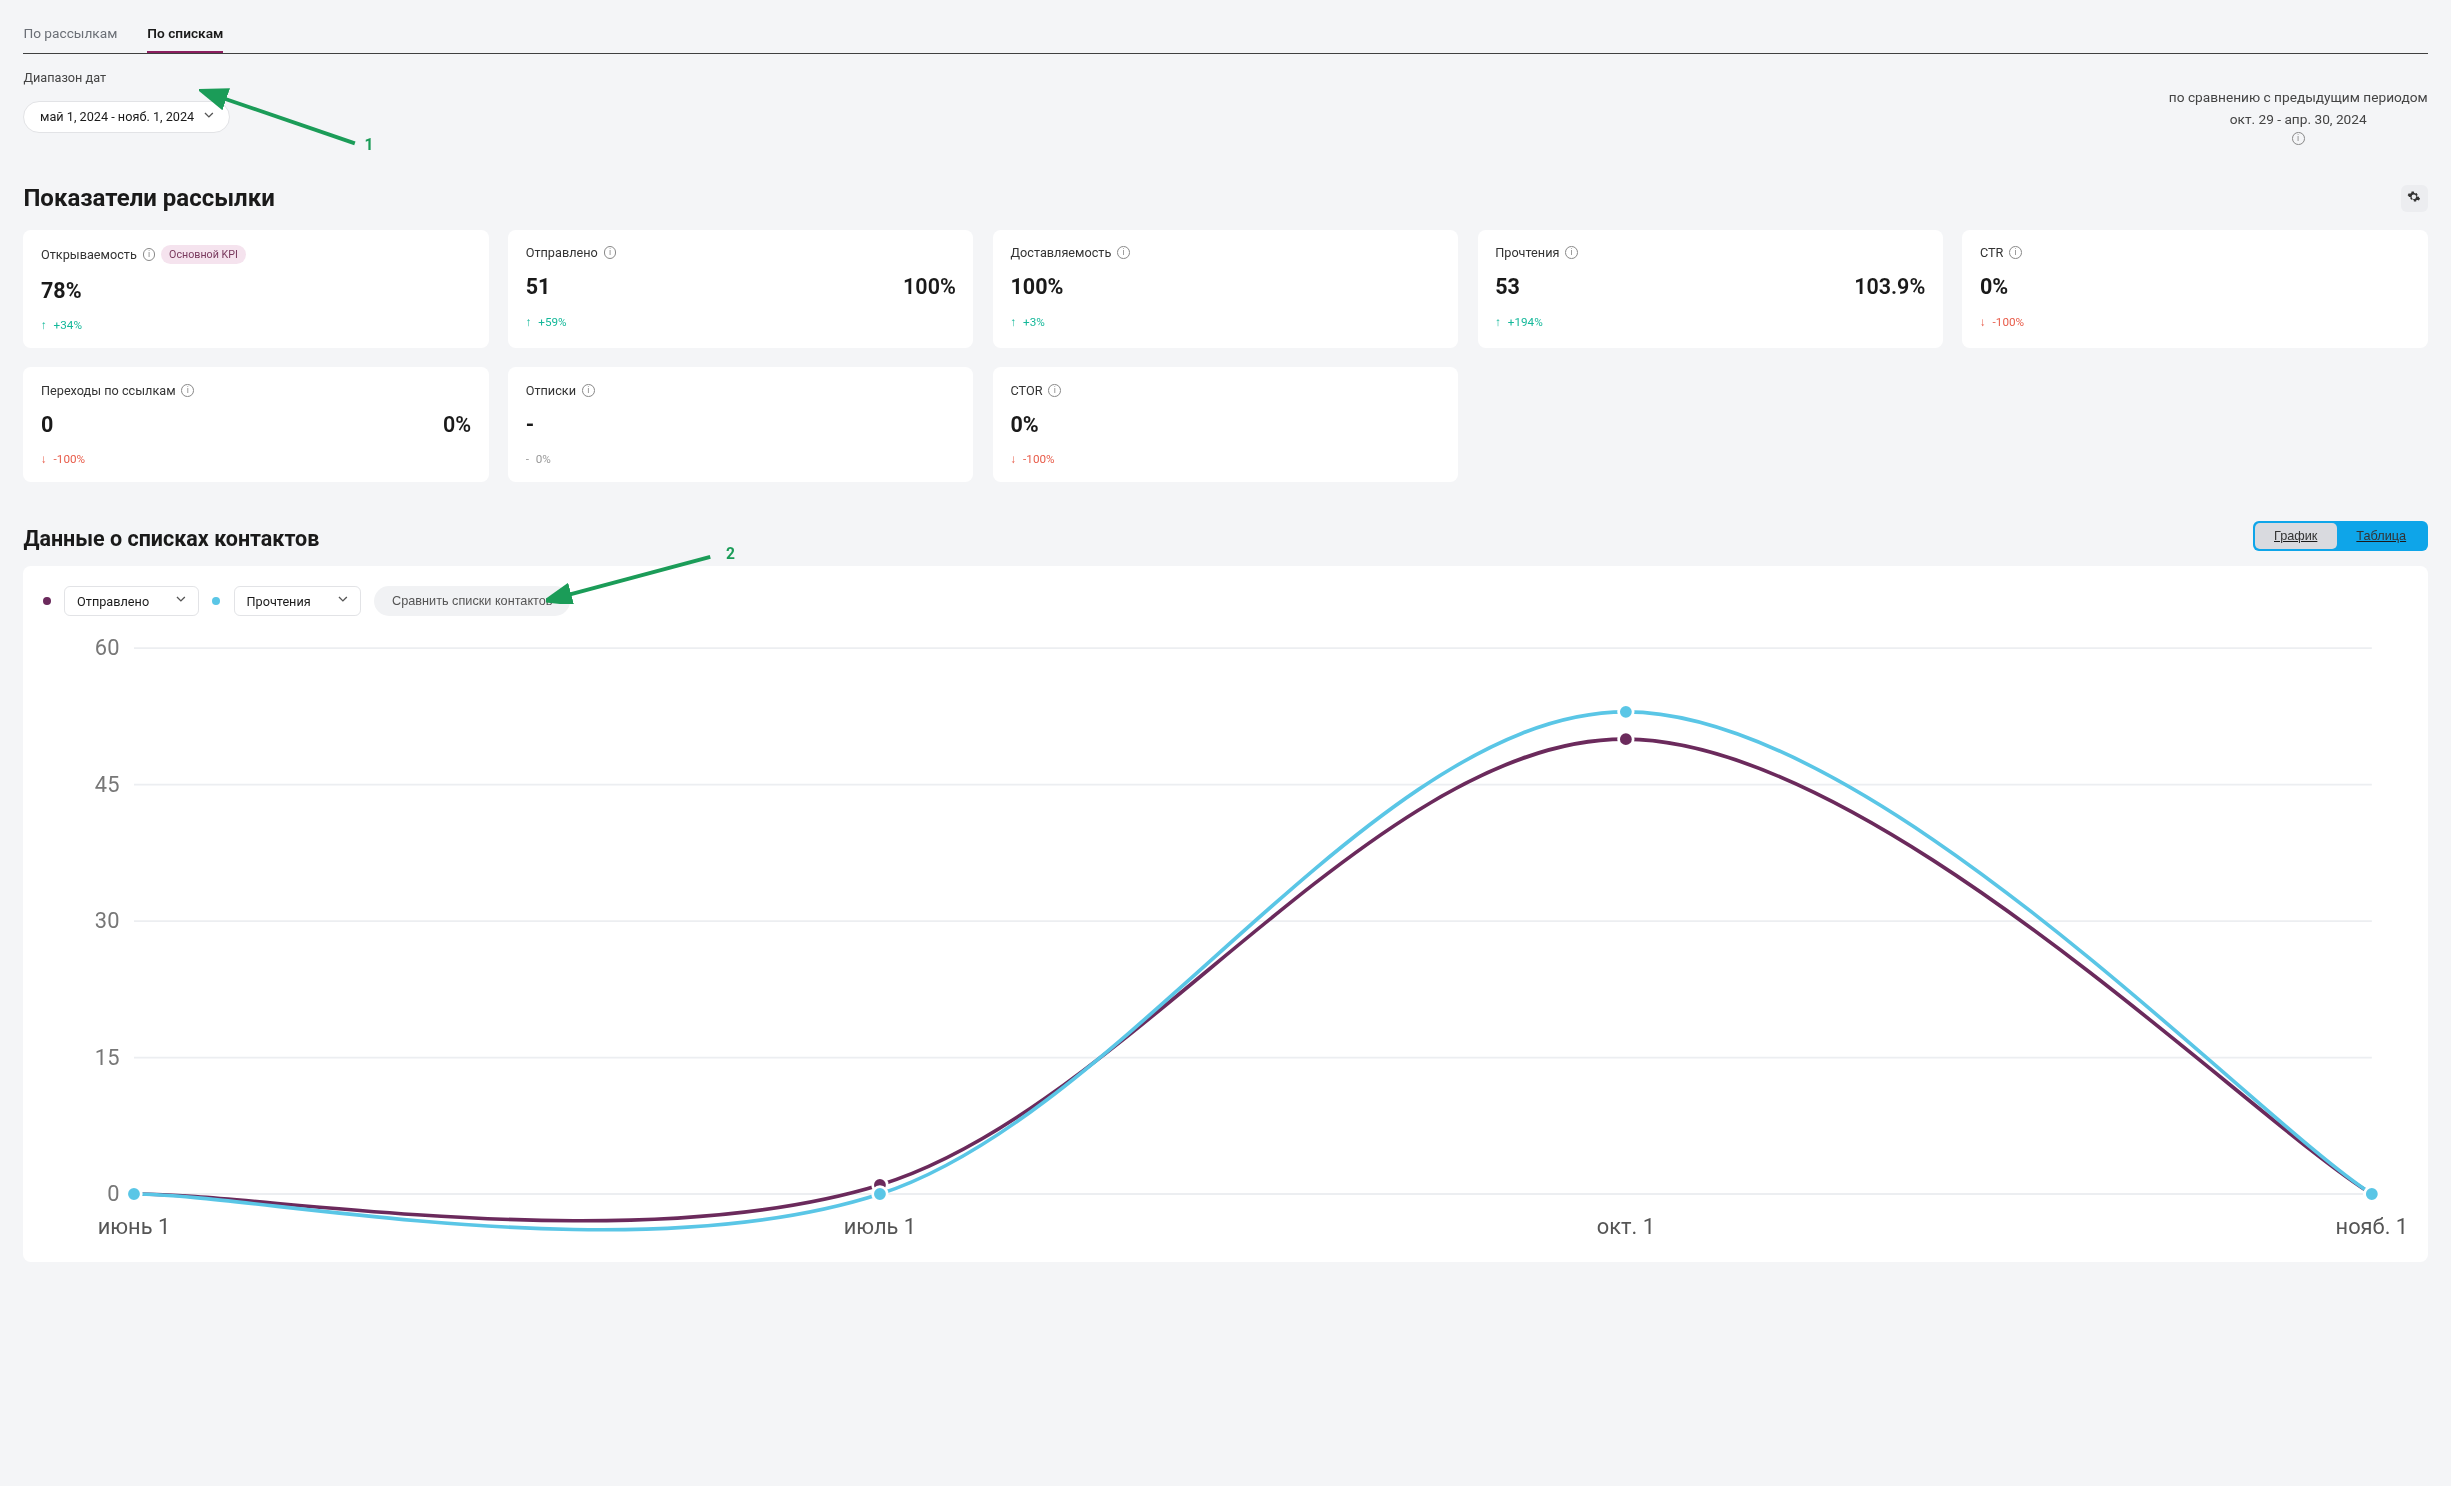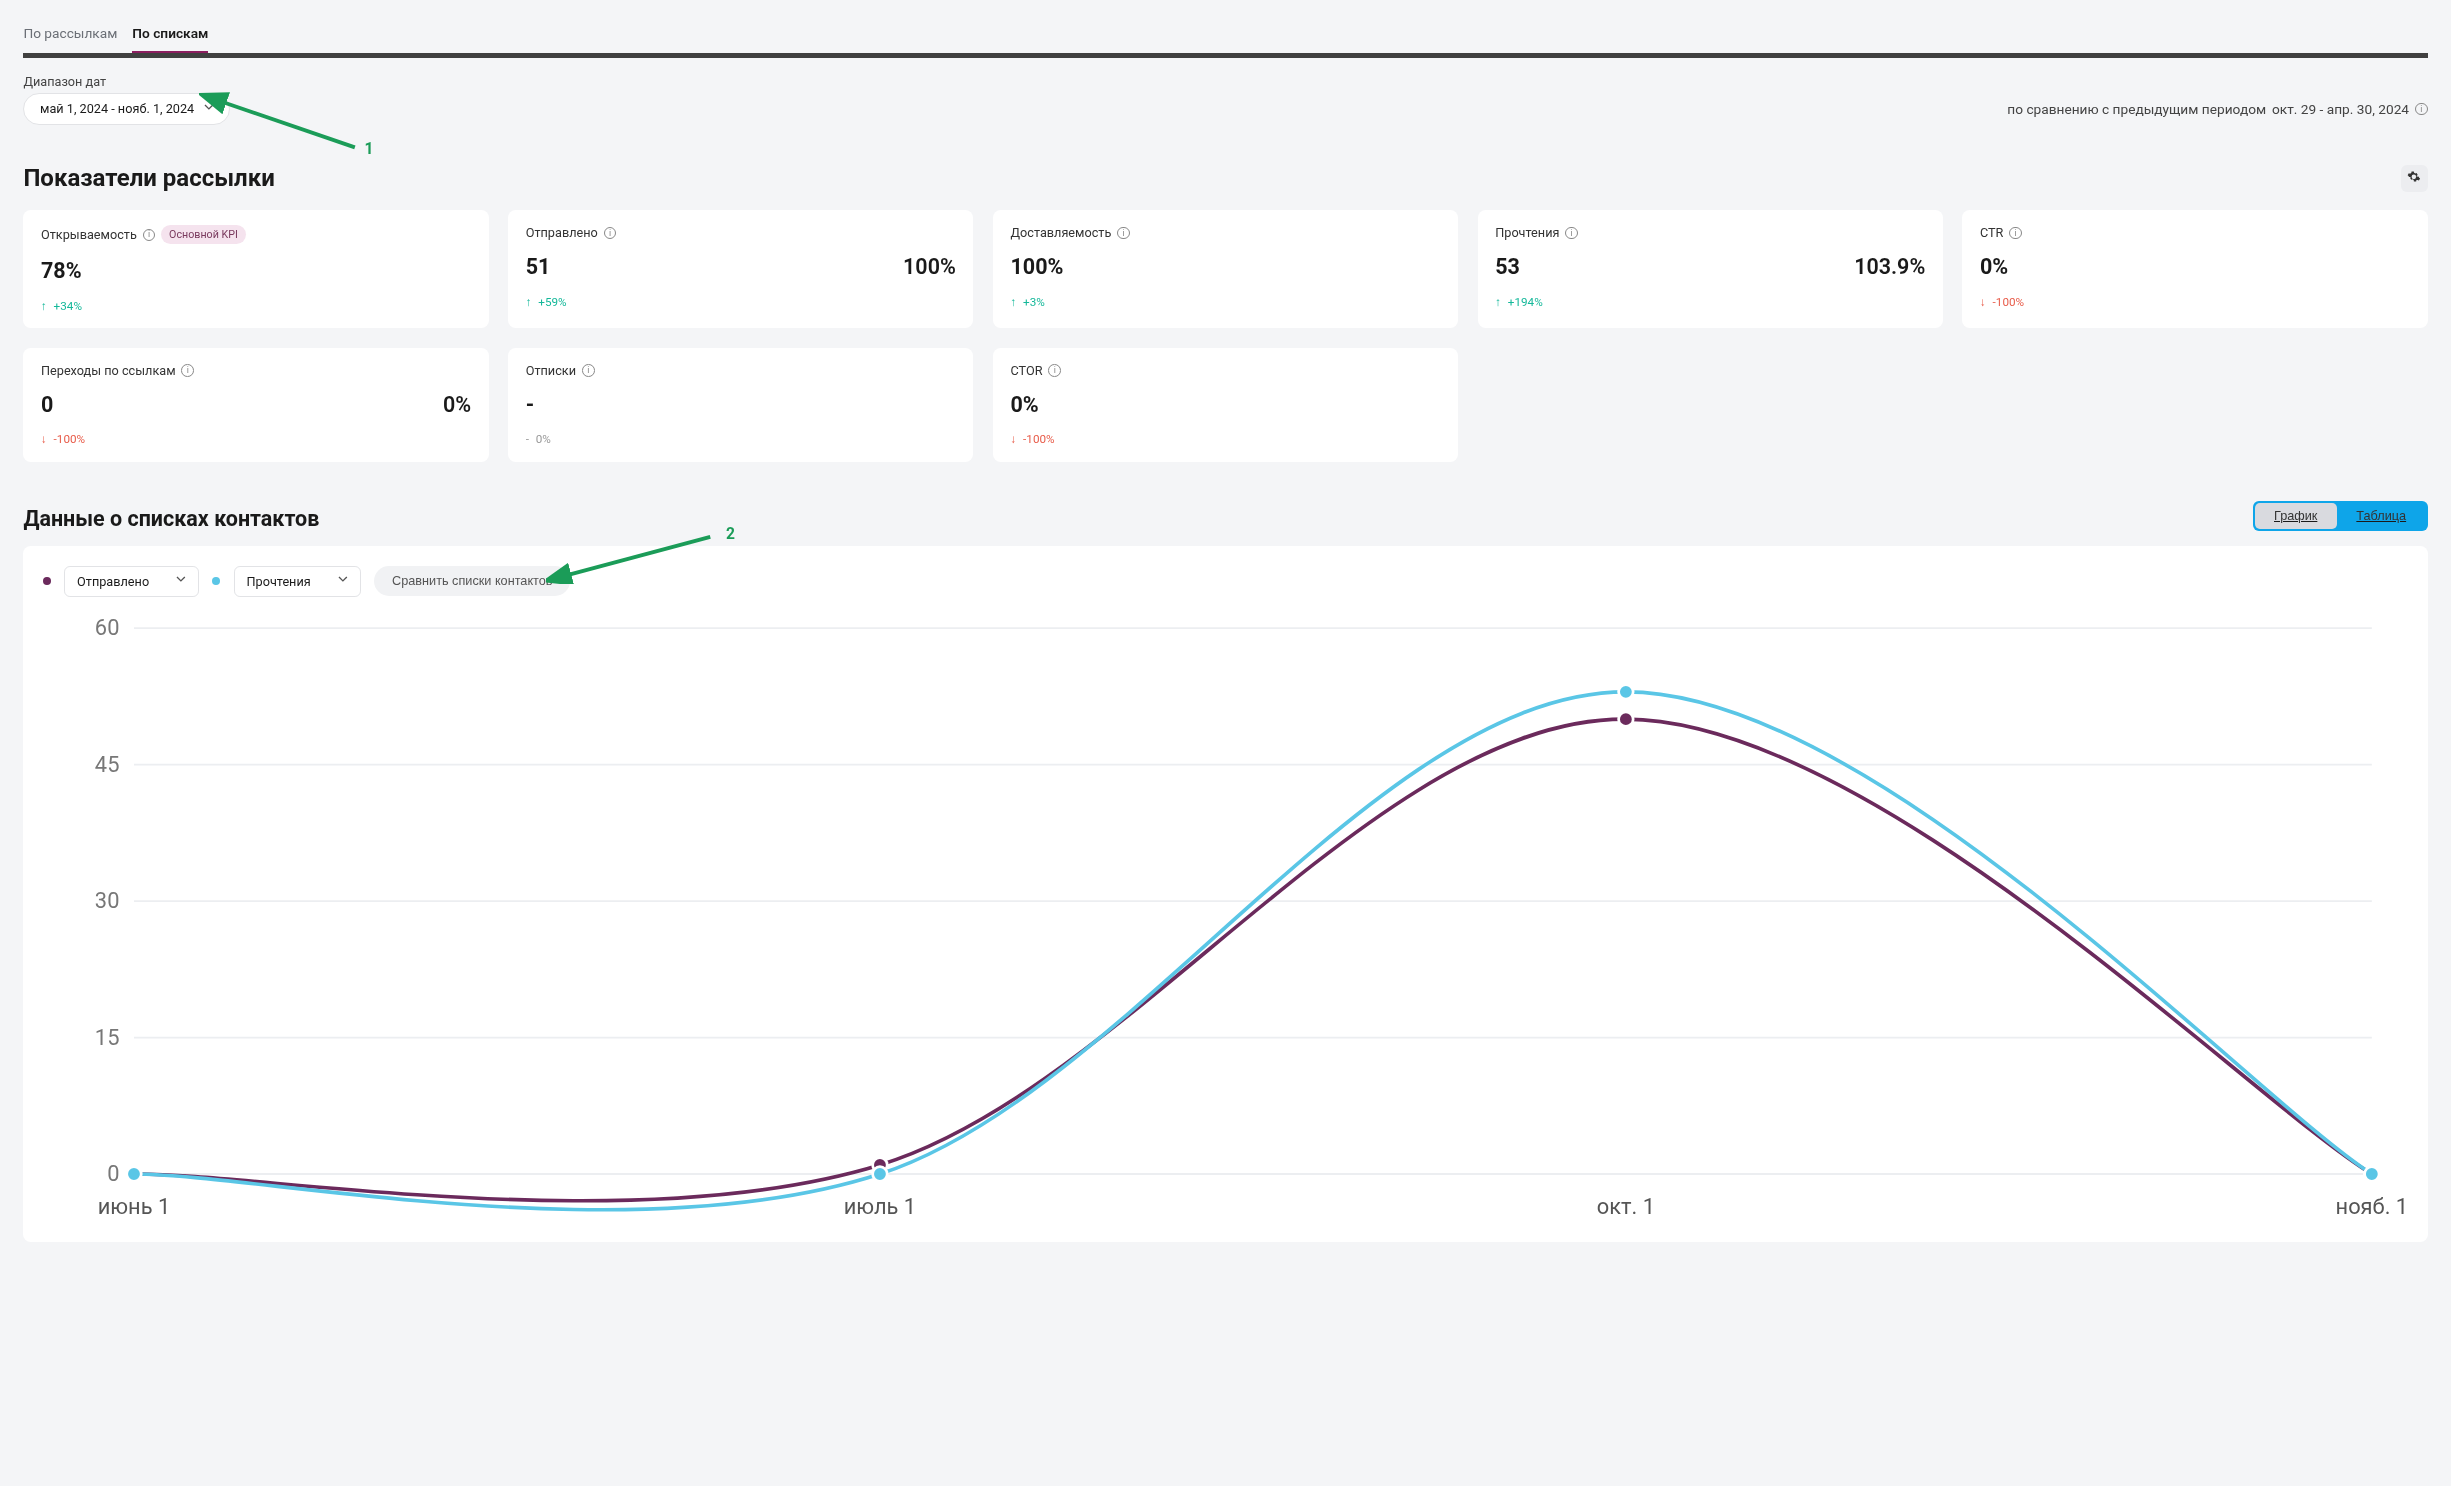--- a/index.html
+++ b/index.html
@@ -11,9 +11,9 @@
     font-size: 13.7px;
   }
   .tabs {
-    border-bottom: 5px solid #404040;
+    border-bottom: 1px solid #404040;
     display: flex;
-    gap: 15px;
+    gap: 30px;
     margin-bottom: 15.6px;
   }
   .tab {

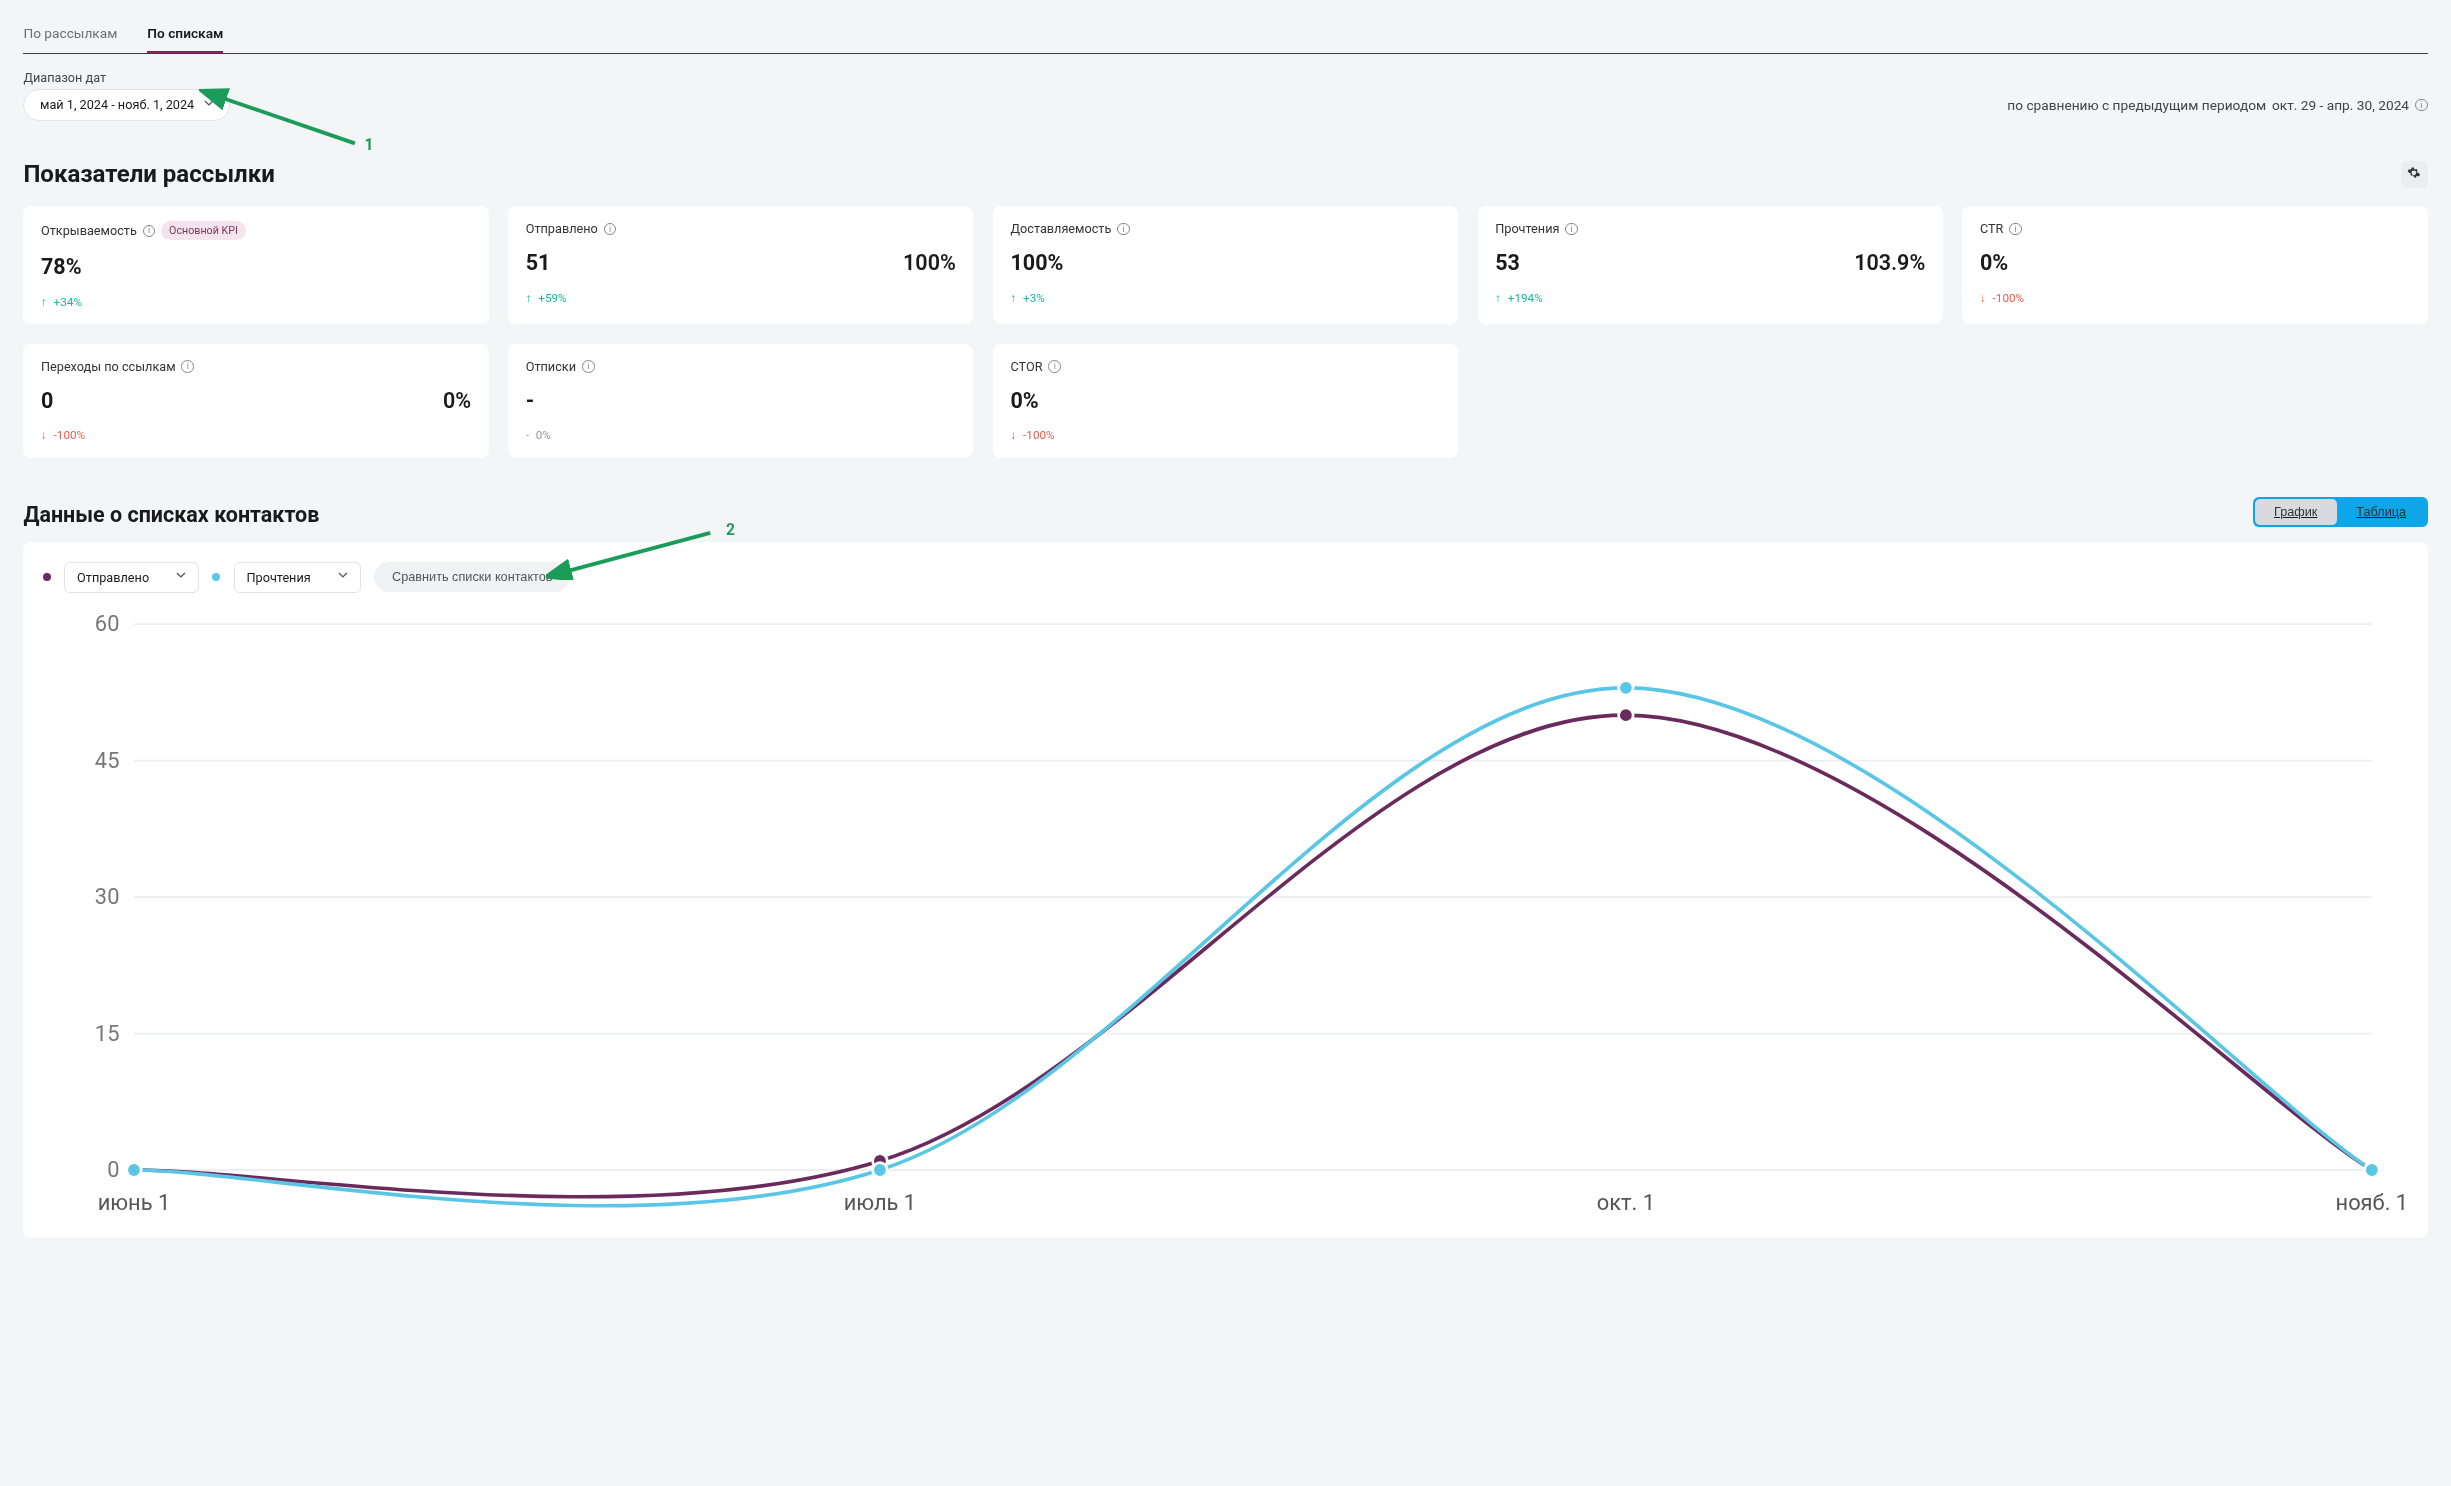--- a/index.html
+++ b/index.html
@@ -52,7 +52,7 @@
     display: inline-block;
   }
   .chev-down svg { display:block; }
-  .compare-text { color: #444; font-size: 13.7px; display: flex; align-items: center; gap: 5.9px;}
+  .compare-text { color: #444; font-size: 13.7px; display: flex; align-items: center; gap: 5.9px; flex-direction: column;}
   .info-icon {
     width: 12.7px; height: 12.7px; border: 1px solid #888; border-radius: 50%;
     display:inline-flex; align-items:center; justify-content:center;

